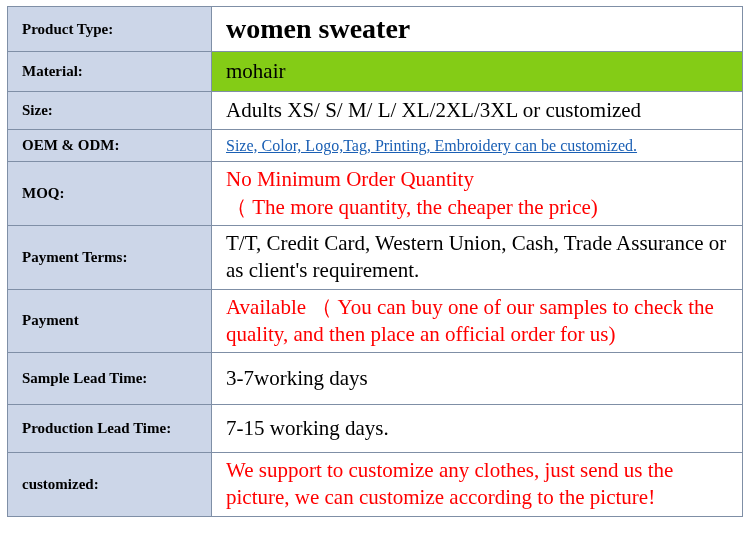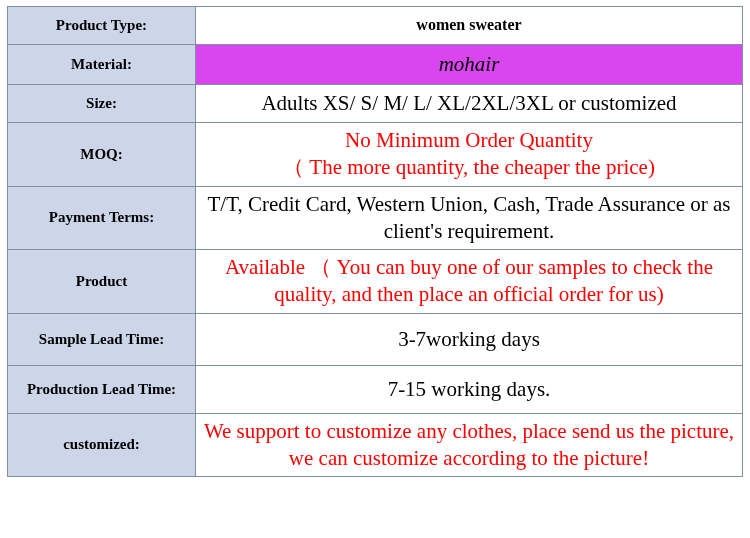--- a/index.html
+++ b/index.html
@@ -21,9 +21,8 @@
   }
   .spec-table td {
     border: 1px solid #7f8fa6;
-    padding: 4px 6px;
+    padding: 4px 14px;
     vertical-align: middle;
-    text-align: center;
   }
   .label-cell {
     width: 175px;

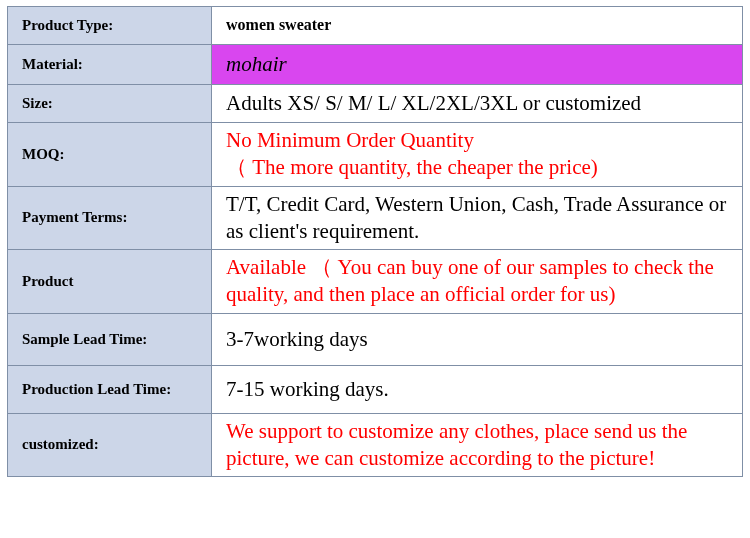--- a/index.html
+++ b/index.html
@@ -44,7 +44,7 @@
   }
   .v-title {
     font-weight: bold;
-    font-size: 16px;
+    font-size: 28px;
   }
   .v-big {
     font-size: 21px;

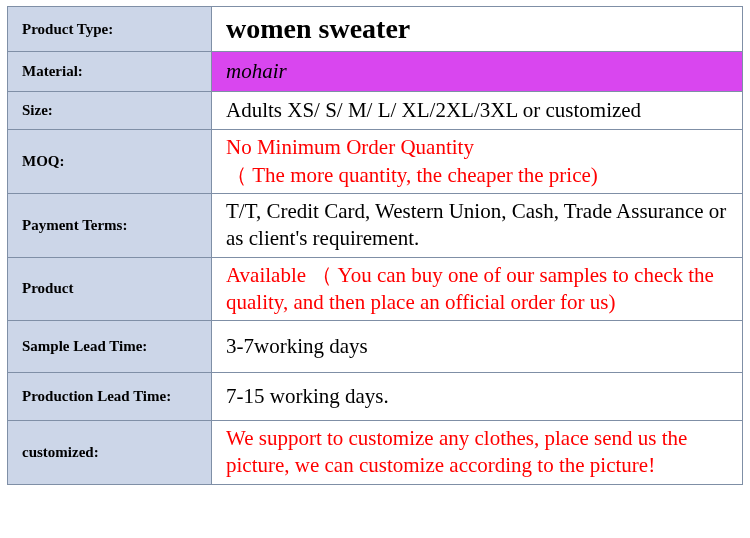--- a/index.html
+++ b/index.html
@@ -39,8 +39,7 @@
     line-height: 1.3;
   }
   .value-cell.shaded {
-    background: #d946ef;
-    font-style: italic;
+    background: #84cc16;
   }
   .v-title {
     font-weight: bold;

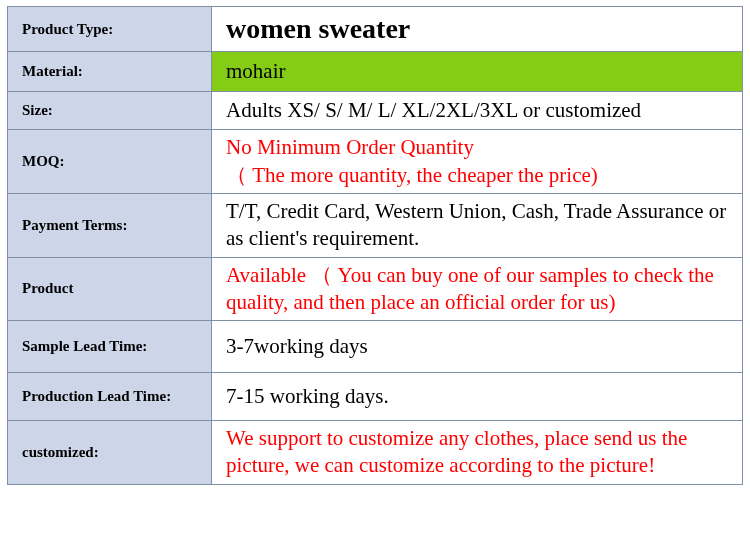--- a/index.html
+++ b/index.html
@@ -85,6 +85,12 @@
       <td class="label-cell">Size:</td>
       <td class="value-cell v-big">Adults XS/ S/ M/ L/ XL/2XL/3XL or customized</td>
     </tr>
+    <tr class="row-h-4">
+      <td class="label-cell">OEM &amp; ODM:</td>
+      <td class="value-cell nowrap-pad">
+        <span class="v-link">Size, Color, Logo,Tag, Printing, Embroidery can be customized.</span>
+      </td>
+    </tr>
     <tr class="row-h-5">
       <td class="label-cell">MOQ:</td>
       <td class="value-cell v-red v-big" style="white-space: pre-line;">No Minimum Order Quantity

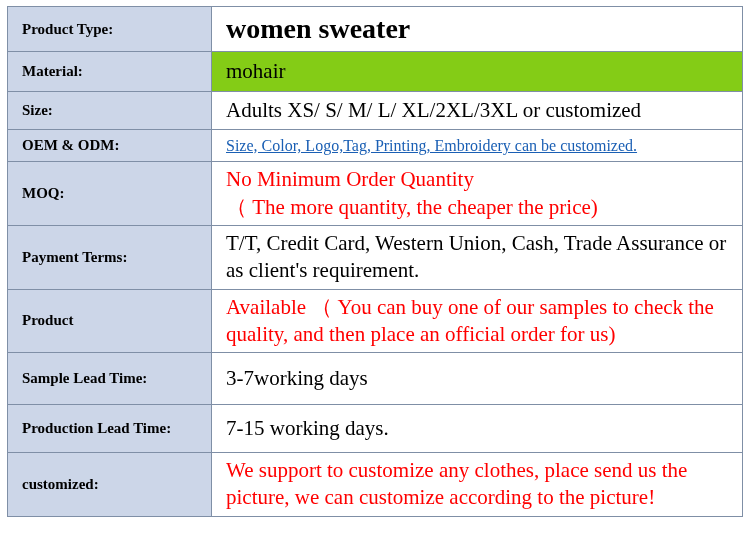--- a/index.html
+++ b/index.html
@@ -101,7 +101,7 @@
       <td class="value-cell v-big">T/T, Credit Card, Western Union, Cash, Trade Assurance or as client's requirement.</td>
     </tr>
     <tr class="row-h-7">
-      <td class="label-cell">Product</td>
+      <td class="label-cell">Payment</td>
       <td class="value-cell v-red v-big">Available （ You can buy one of our samples to check the quality, and then place an official order for us)</td>
     </tr>
     <tr class="row-h-8">

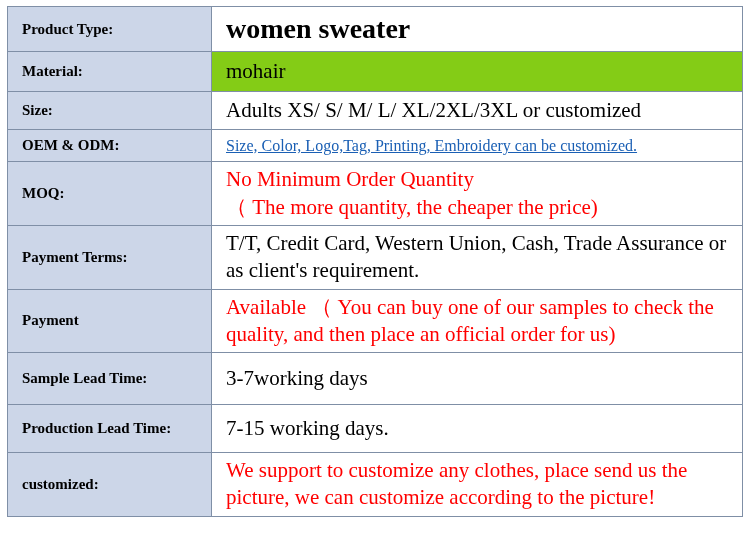--- a/index.html
+++ b/index.html
@@ -114,7 +114,7 @@
     </tr>
     <tr class="row-h-10">
       <td class="label-cell">customized:</td>
-      <td class="value-cell v-red v-big">We support to customize any clothes, place send us the picture, we can customize according to the picture!</td>
+      <td class="value-cell v-red v-big">We support to customize any clothes, just send us the picture, we can customize according to the picture!</td>
     </tr>
   </tbody>
 </table>

